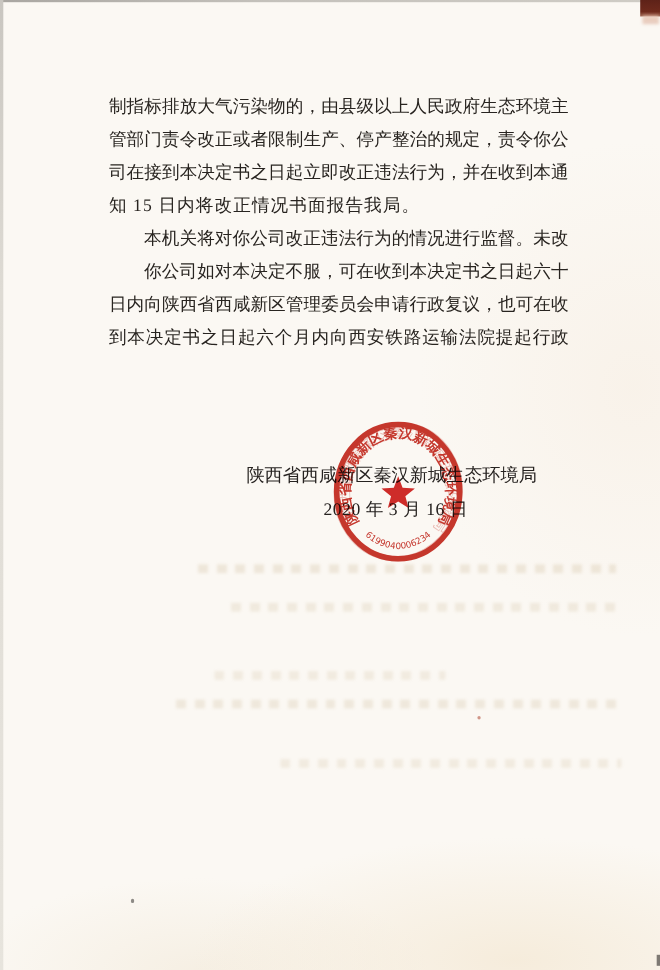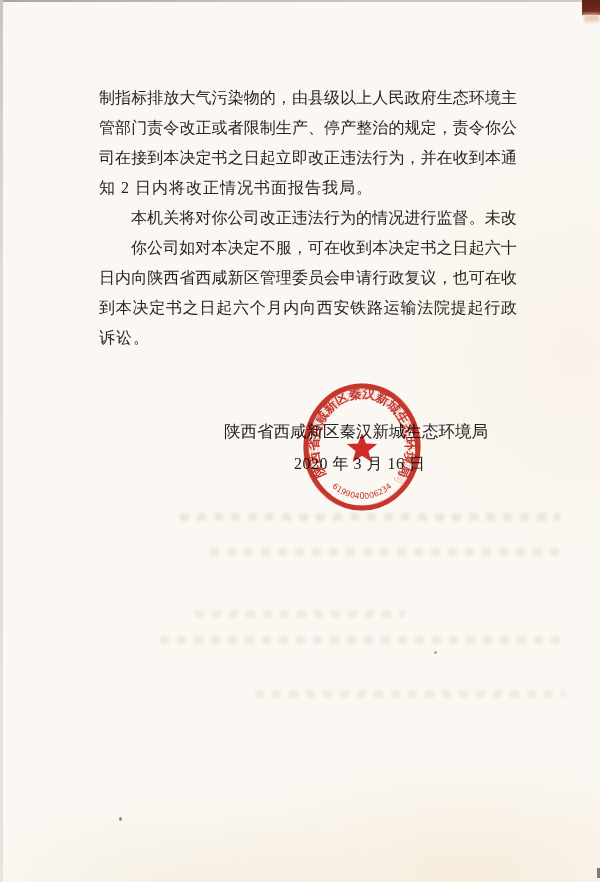--- a/index.html
+++ b/index.html
@@ -150,7 +150,7 @@
         <span>本</span>
         <span>通</span>
       </div>
-      <div class="line">知 2 日内将改正情况书面报告我局。</div>
+      <div class="line">知 15 日内将改正情况书面报告我局。</div>
       <div class="line justify indent">
         <span>本</span>
         <span>机</span>

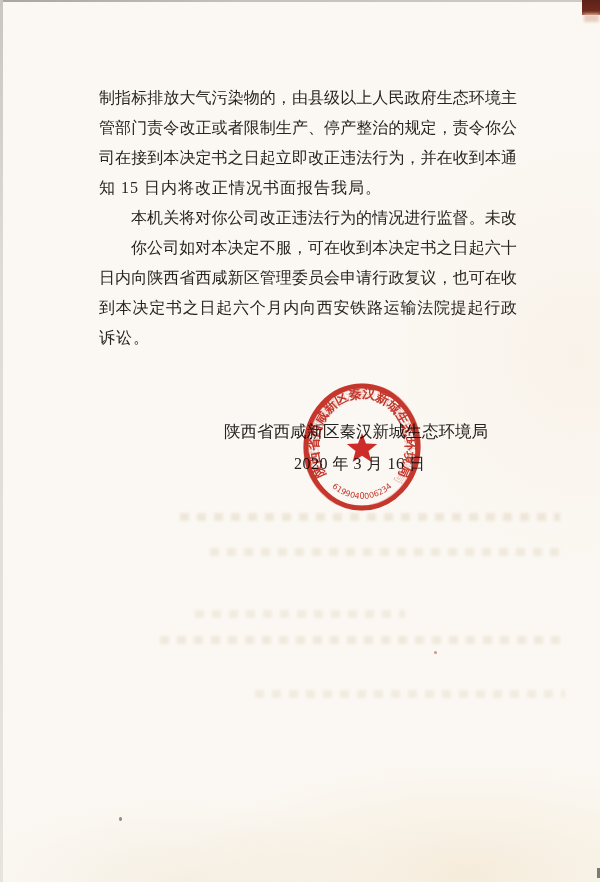--- a/index.html
+++ b/index.html
@@ -258,7 +258,6 @@
         <span>行</span>
         <span>政</span>
       </div>
-      <div class="line">诉讼。</div>
     </div>
 
   <div class="org-line" id="org-line">

